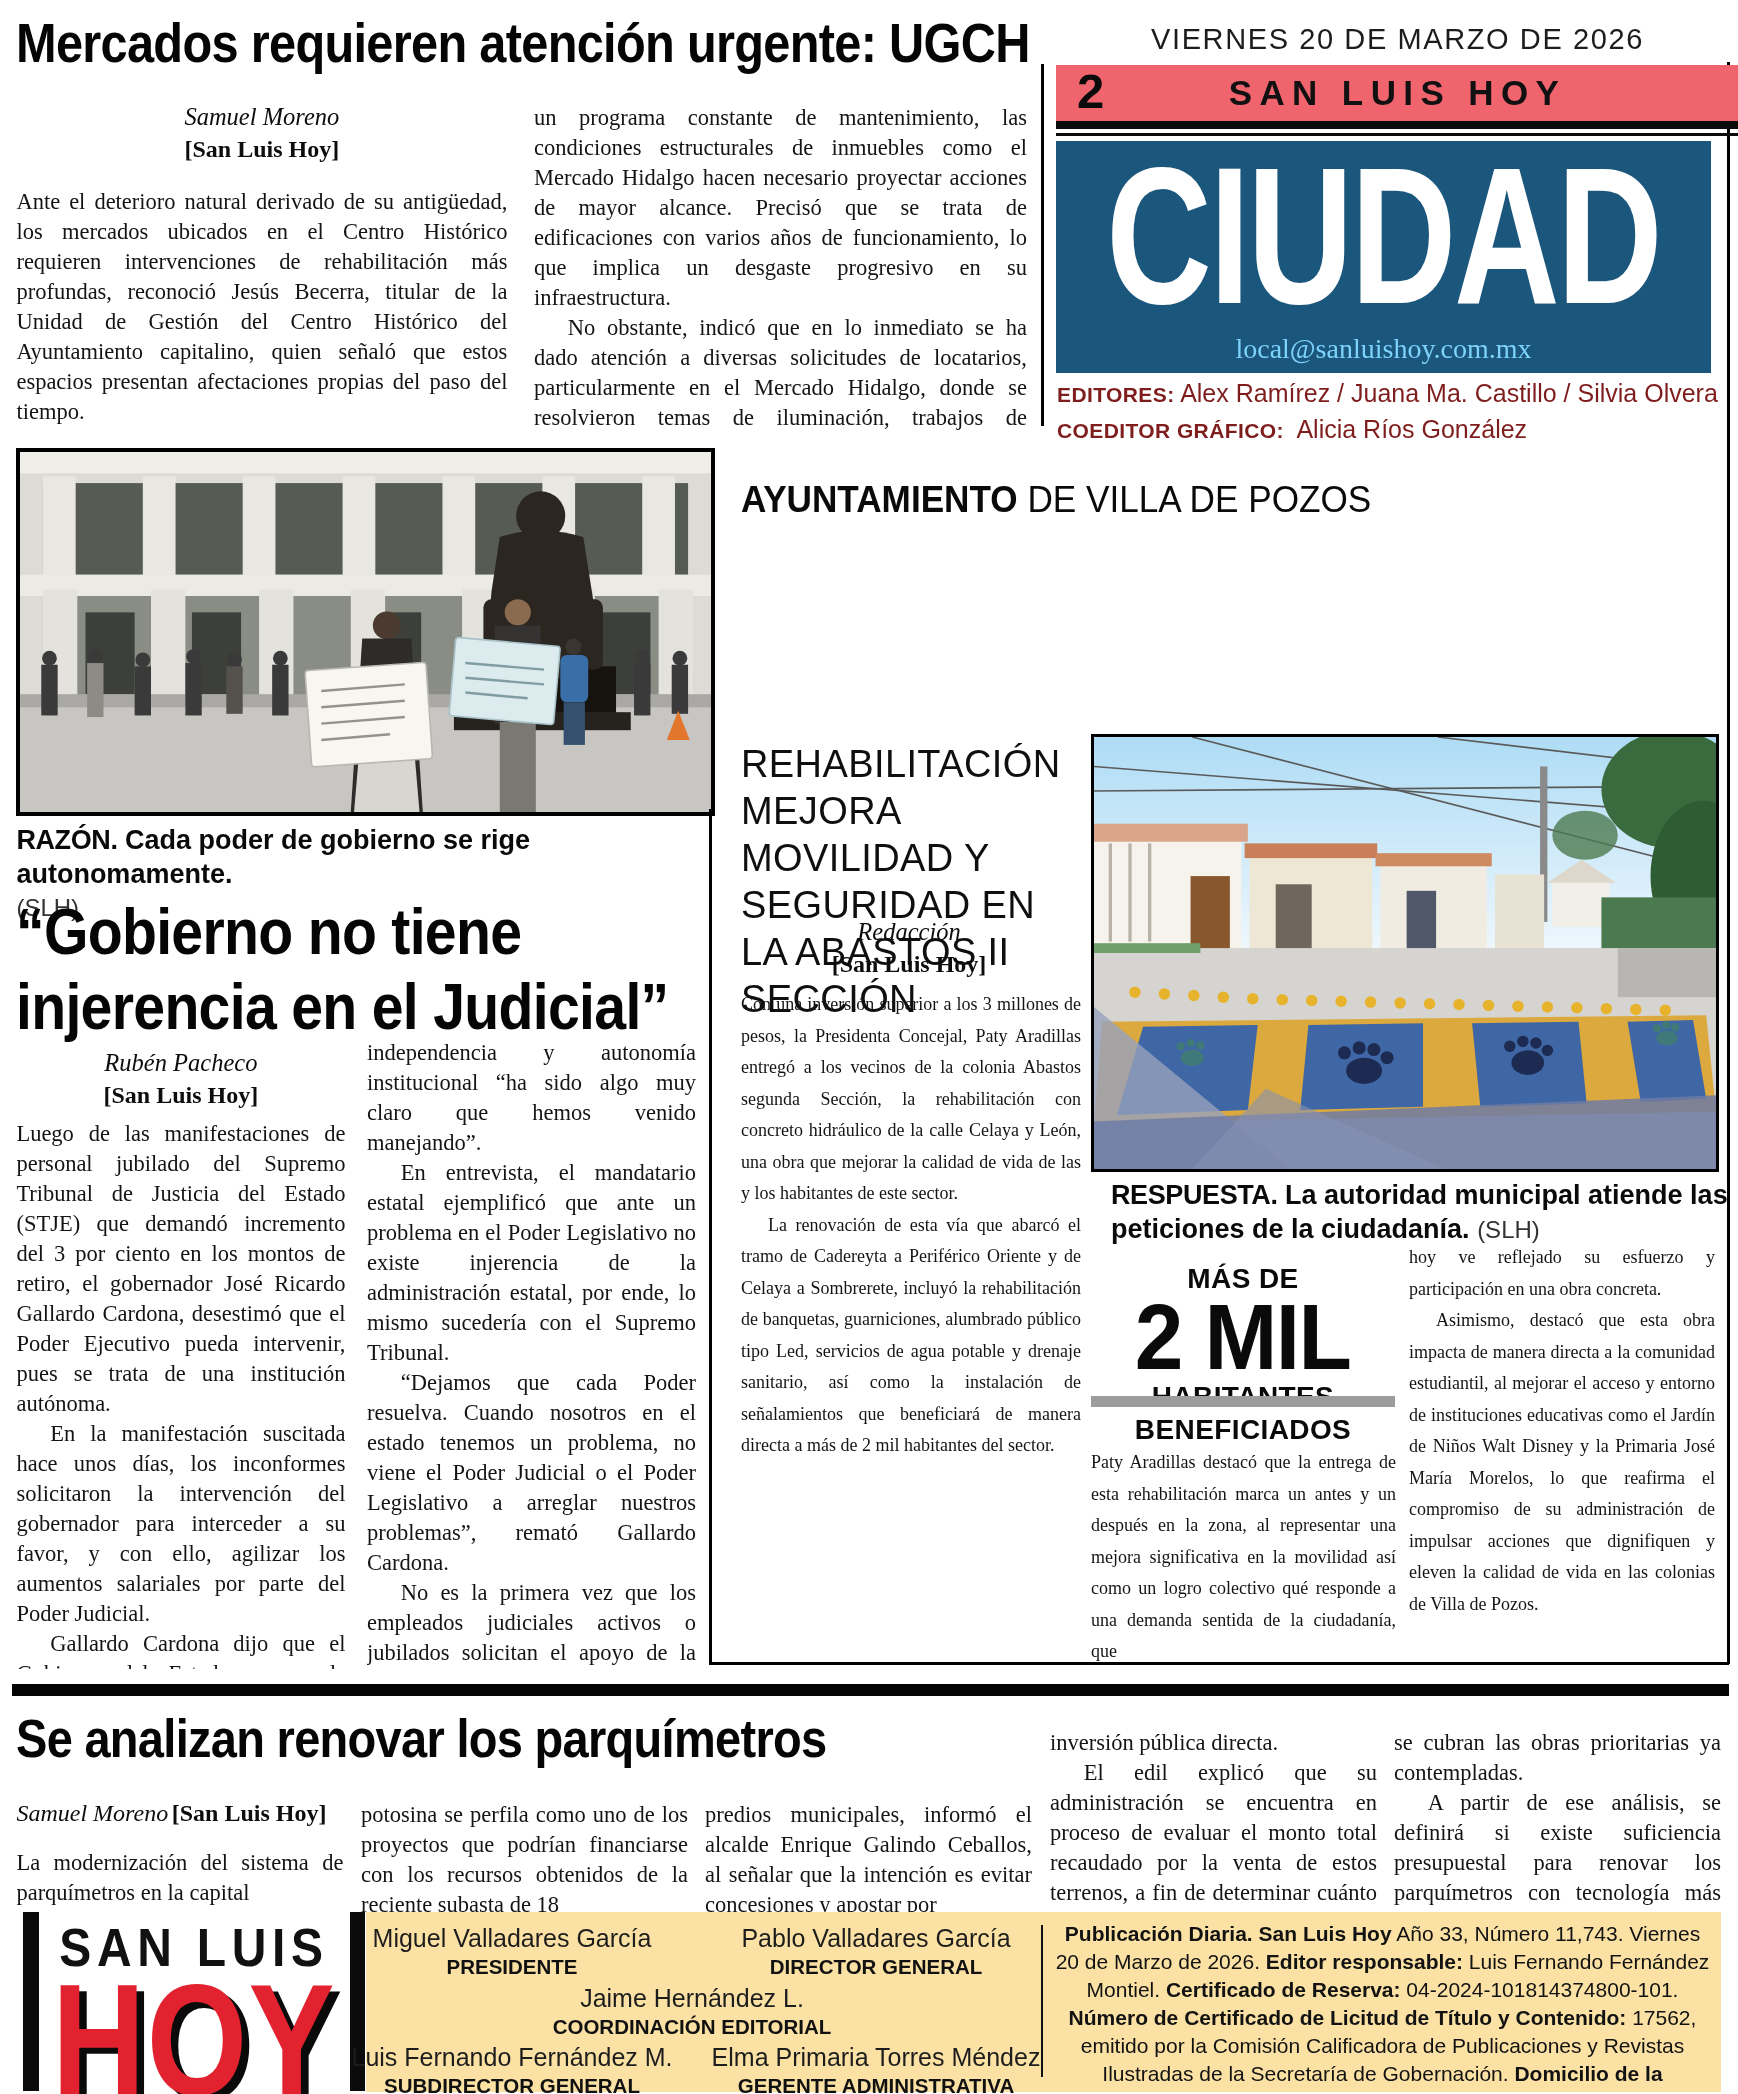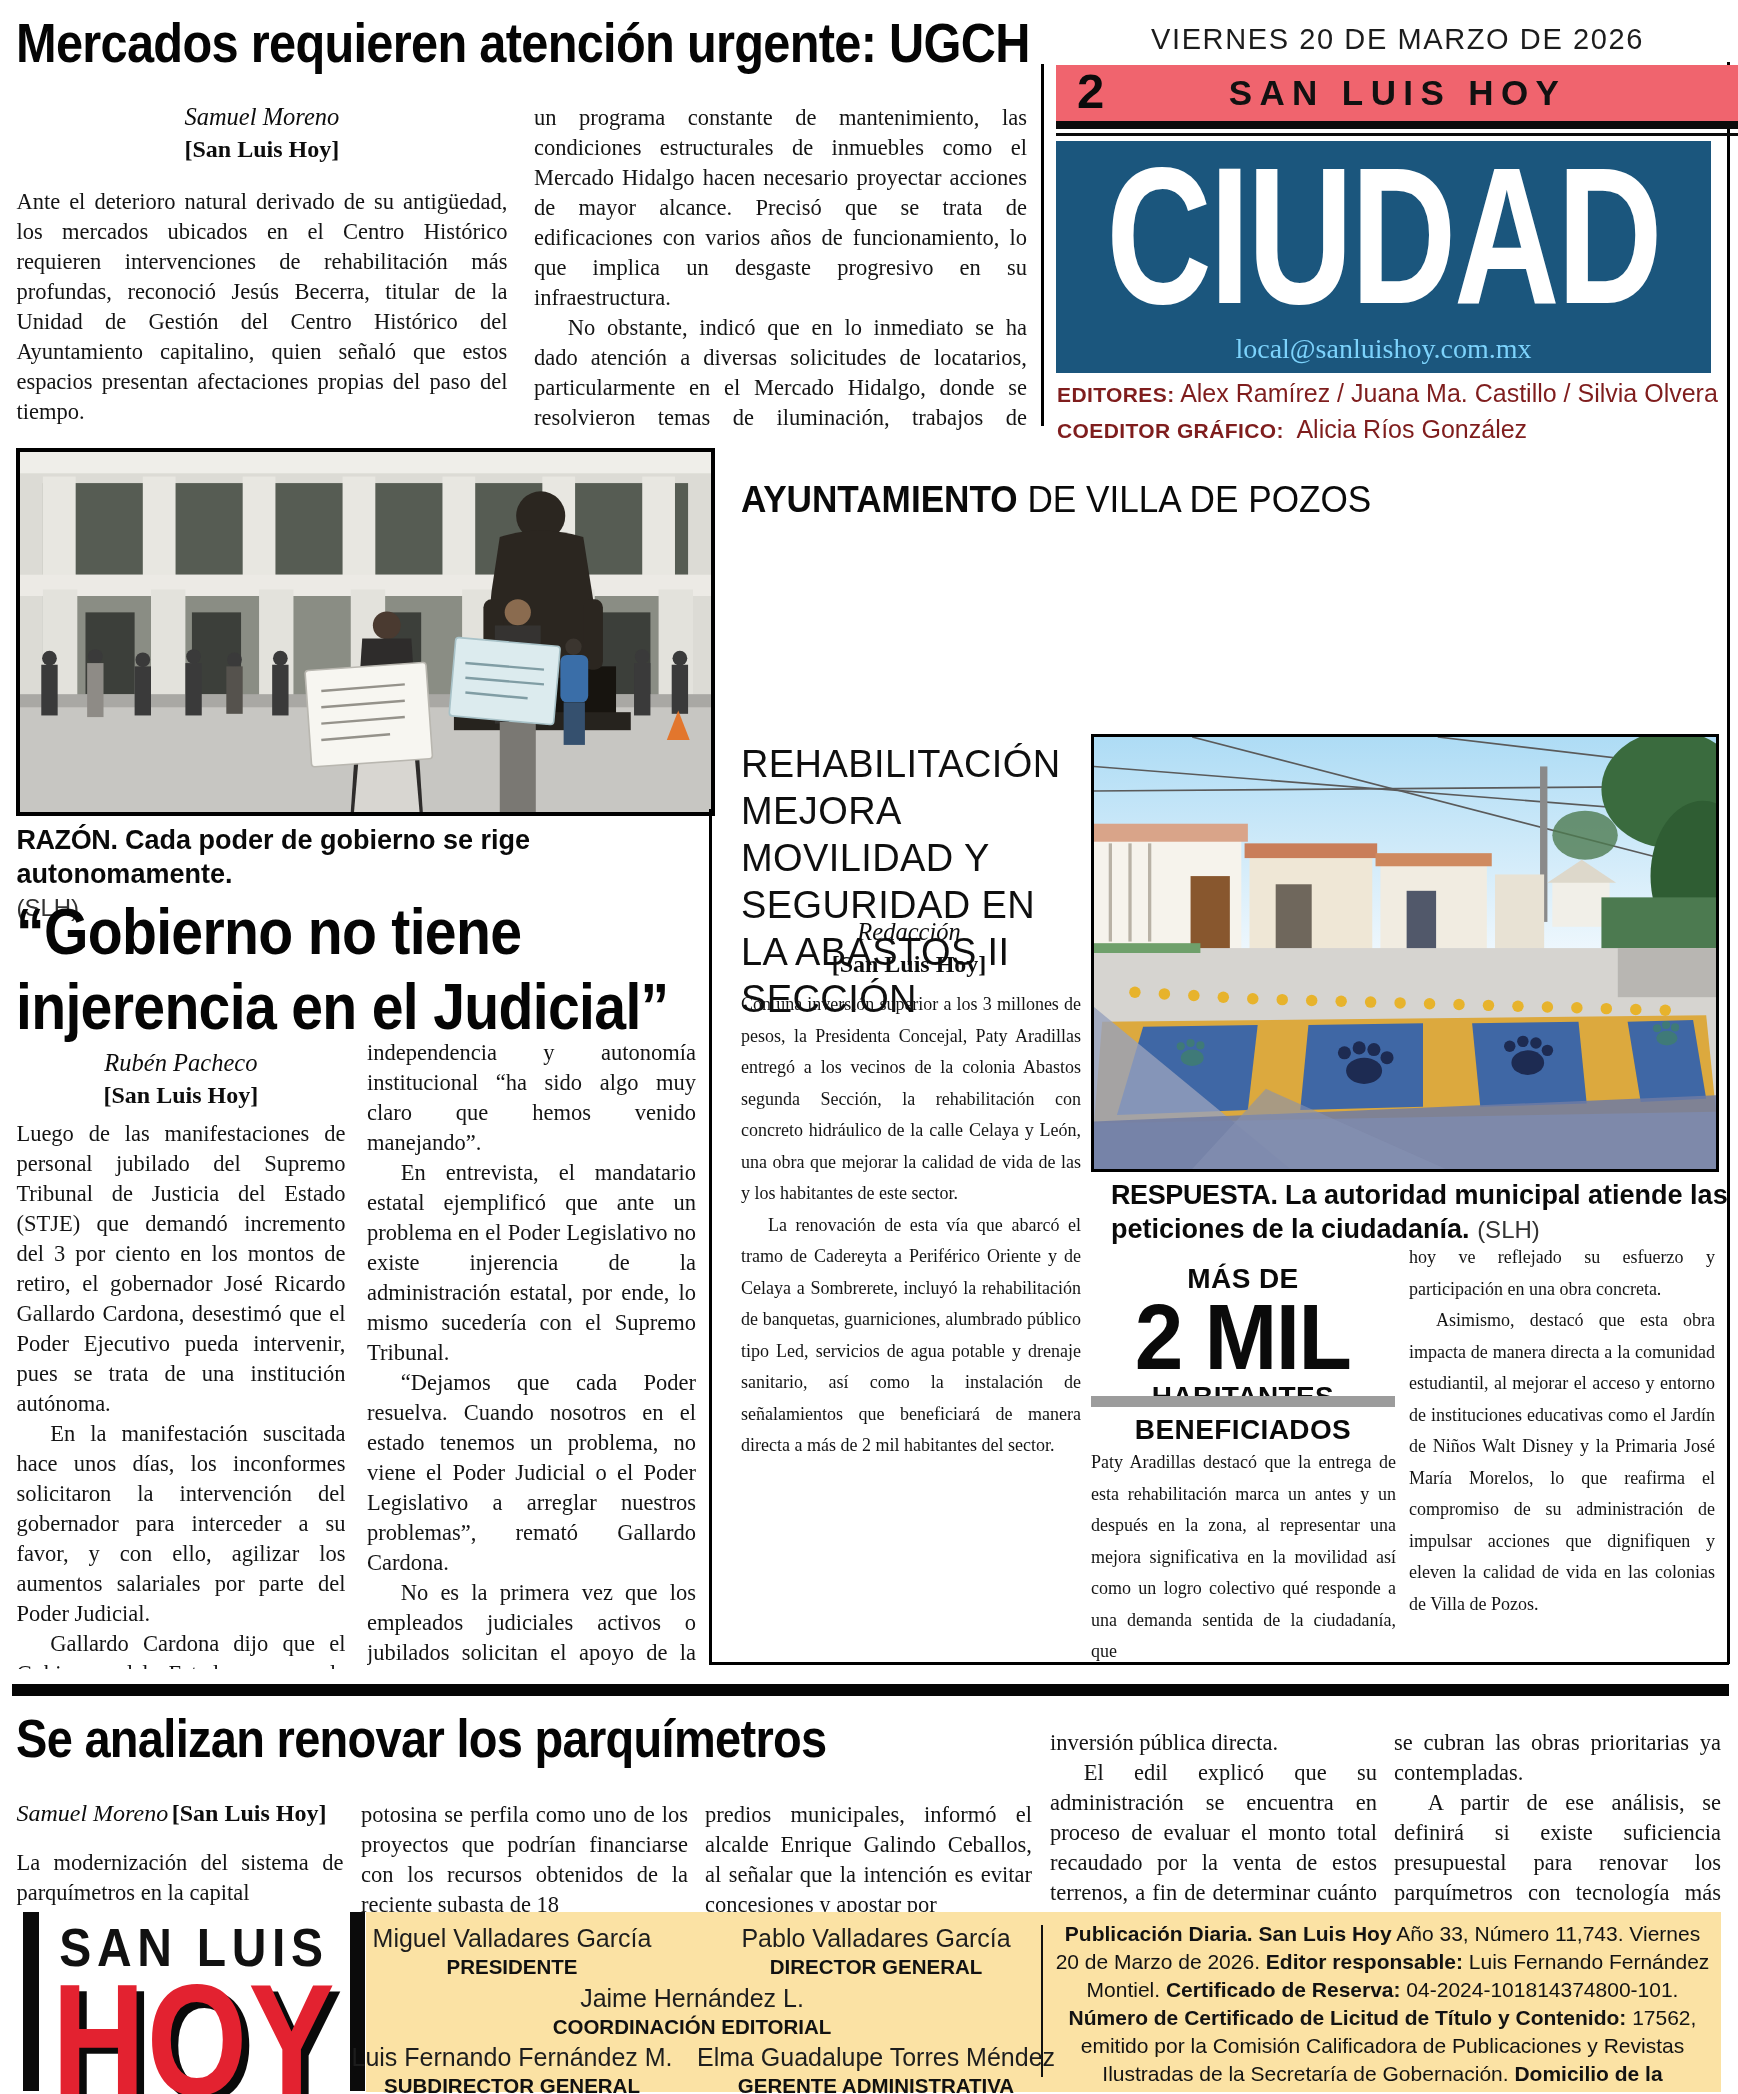--- a/index.html
+++ b/index.html
@@ -432,7 +432,7 @@
         <span class="rl">SUBDIRECTOR GENERAL</span>
     </div>
     <div class="staff" style="left:510px;top:131px;">
-      <span class="nm">Elma Guadalupe Torres Méndez</span>
+      <span class="nm">Elma Primaria Torres Méndez</span>
         <span class="rl">GERENTE ADMINISTRATIVA</span>
     </div>
     <div style="position:absolute;left:675px;top:13px;width:1.6px;height:152px;background:#111;"></div>

